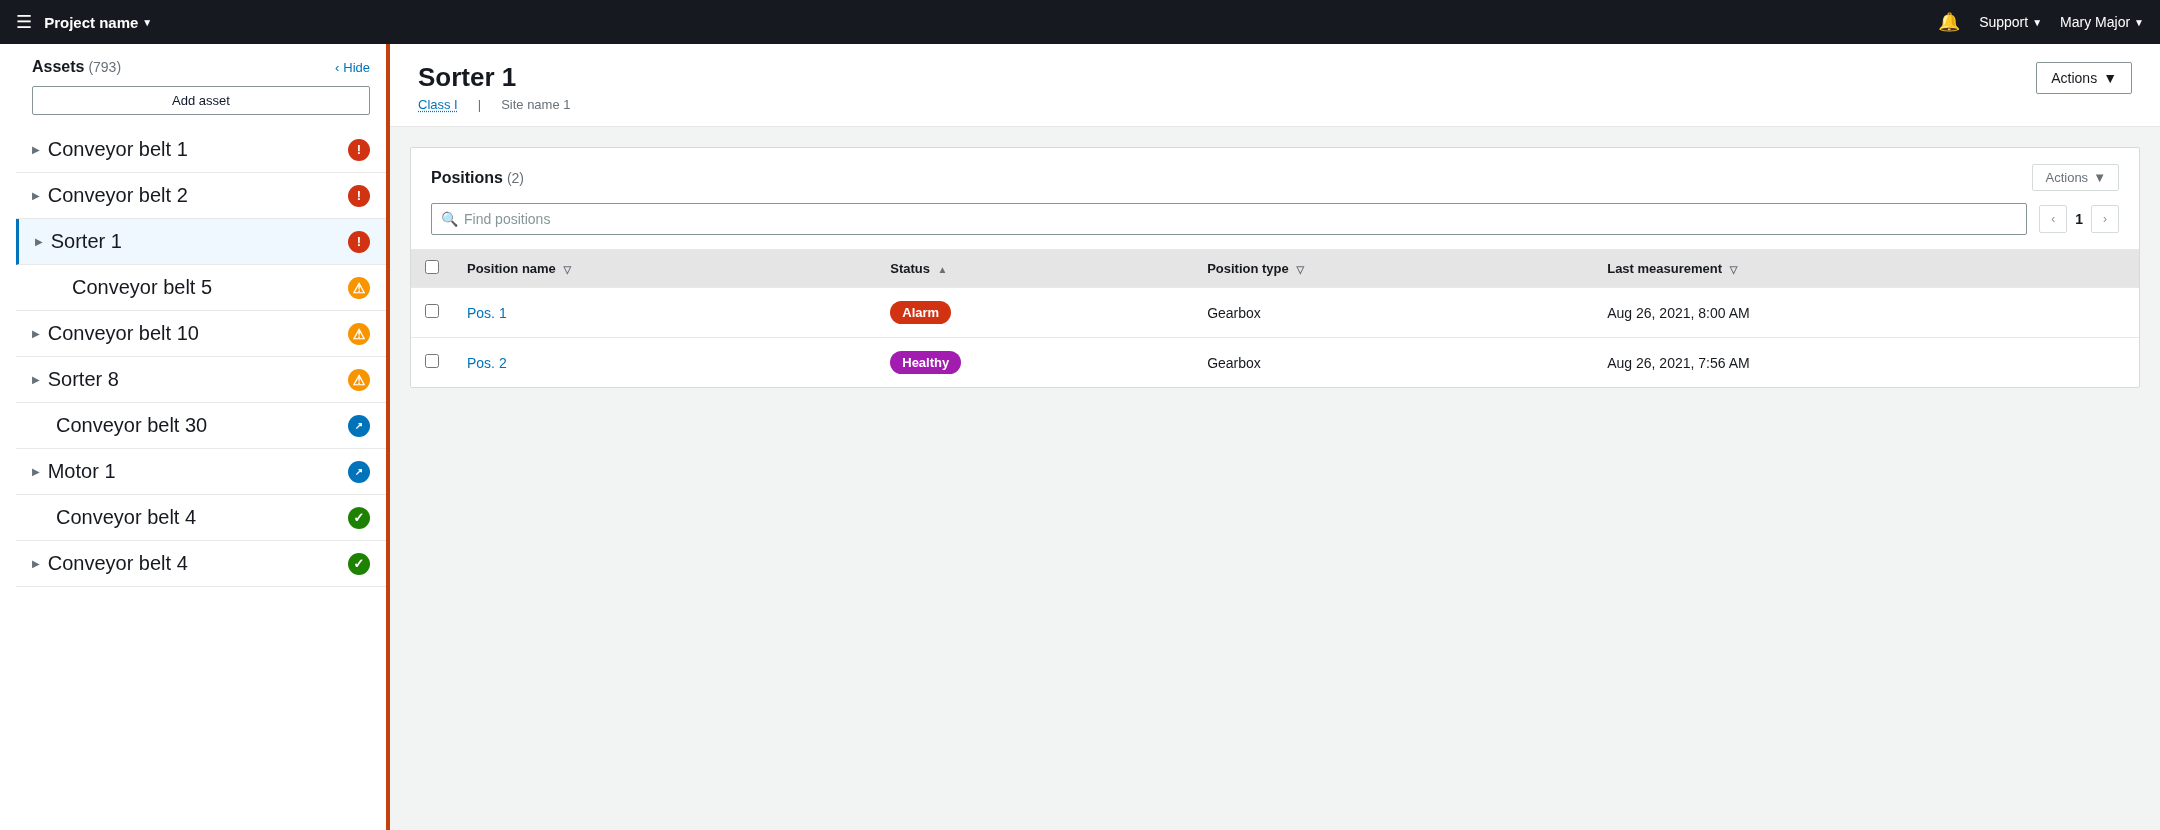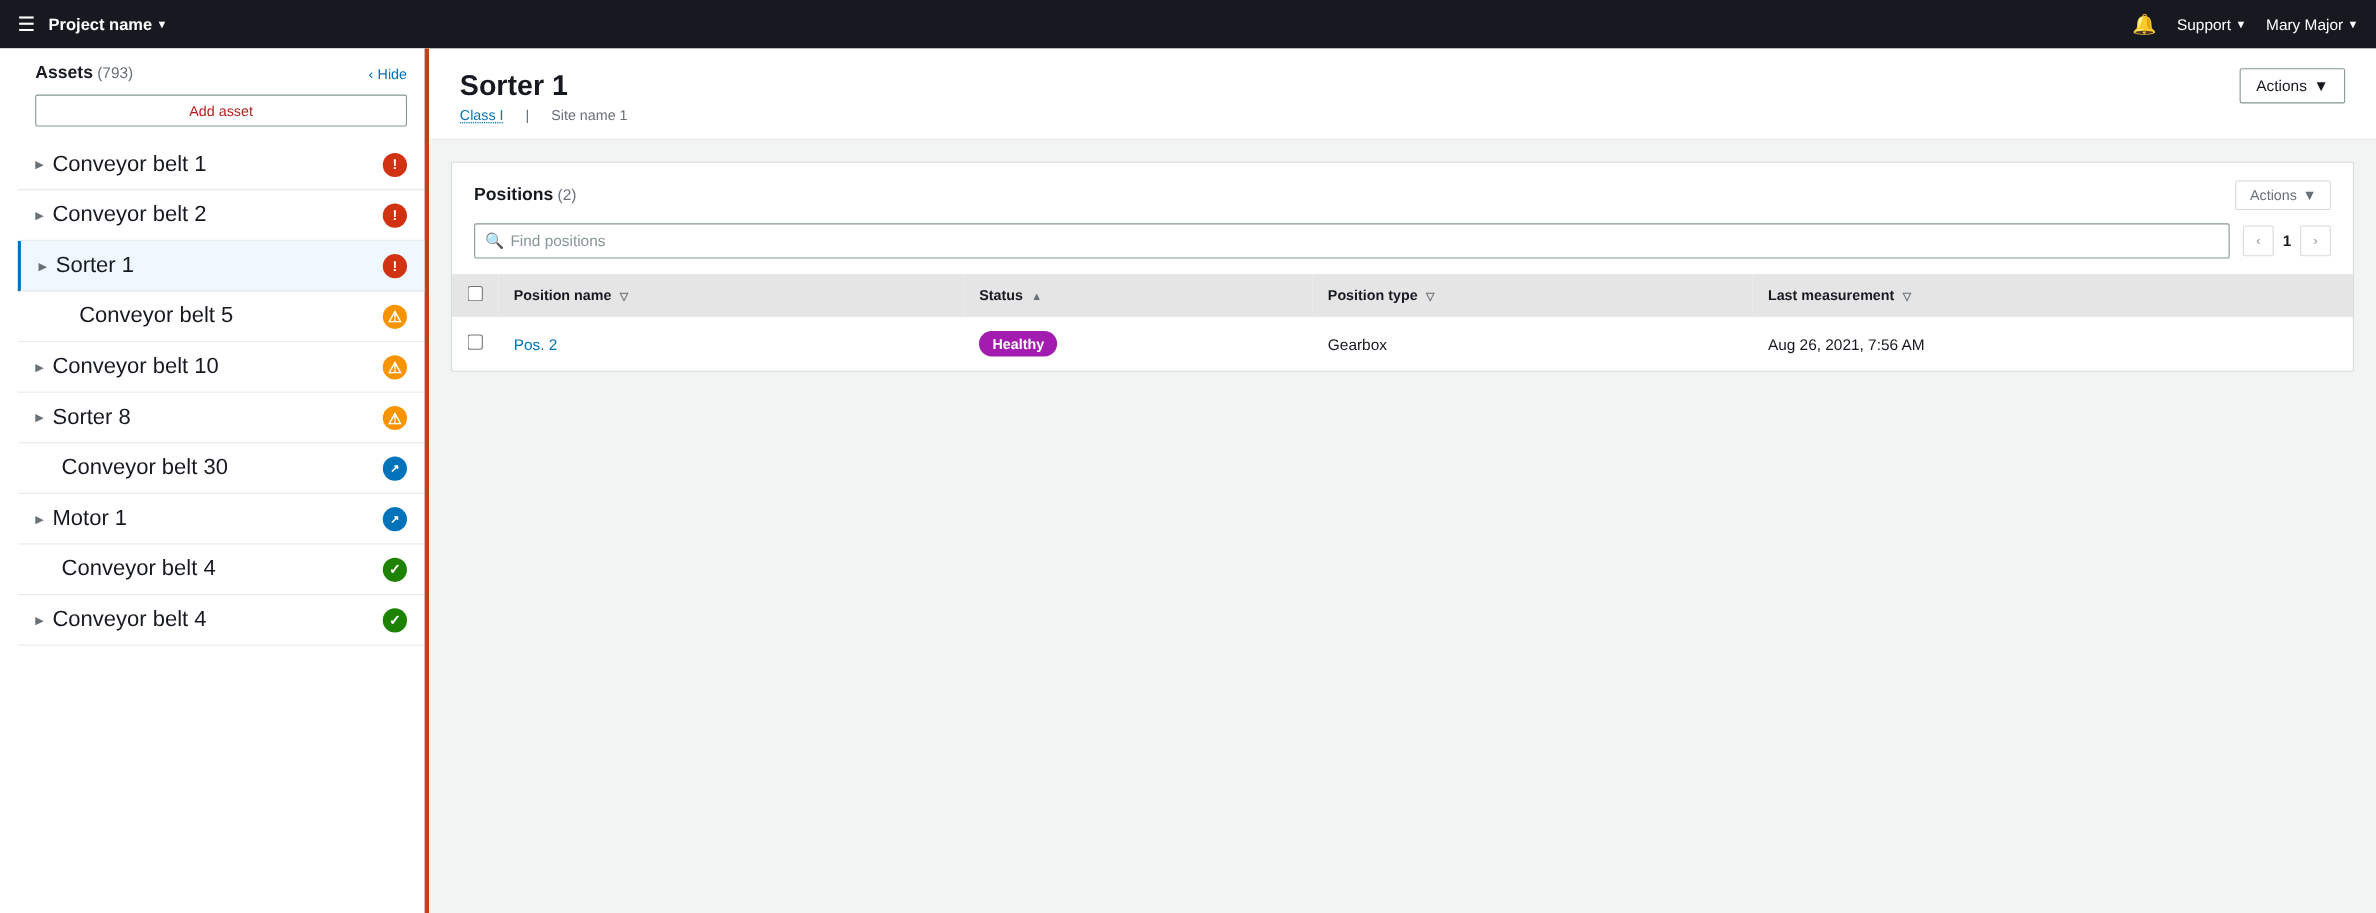--- a/index.html
+++ b/index.html
@@ -54,7 +54,7 @@
       border-radius: 2px;
       cursor: pointer;
       font-size: 13px;
-      color: #b91c1c;
+      color: #0f172a;
       font-weight: 500;
     }
 

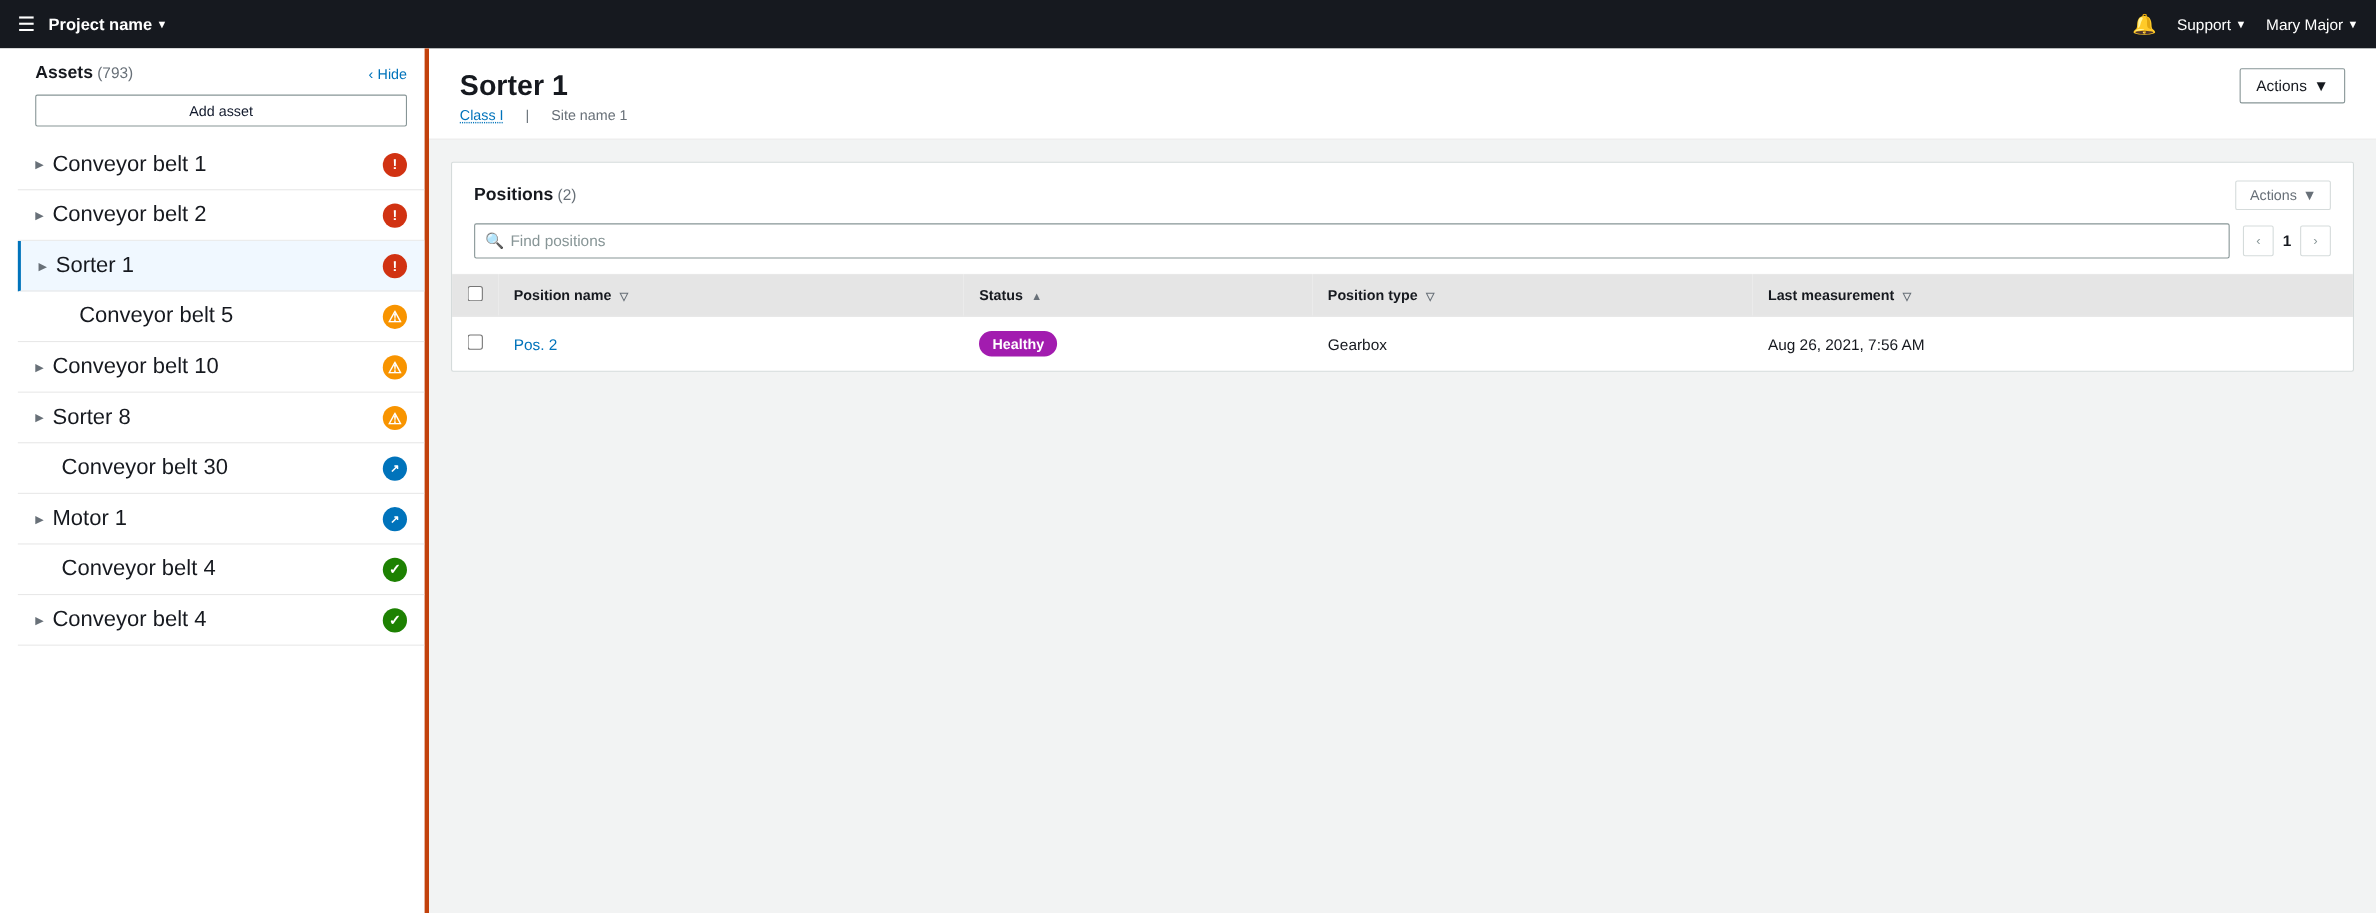--- a/index.html
+++ b/index.html
@@ -395,6 +395,13 @@
         </thead>
         <tbody id="positions-tbody">
 
+        <tr>
+              <td class="checkbox-cell"><input type="checkbox" style=""></td>
+              <td><a class="pos-link" href="#">Pos. 1</a></td>
+              <td><span class="badge badge-alarm">Alarm</span></td>
+              <td>Gearbox</td>
+              <td>Aug 26, 2021, 8:00 AM</td>
+            </tr>
             <tr>
               <td class="checkbox-cell"><input type="checkbox" style=""></td>
               <td><a class="pos-link" href="#">Pos. 2</a></td>

